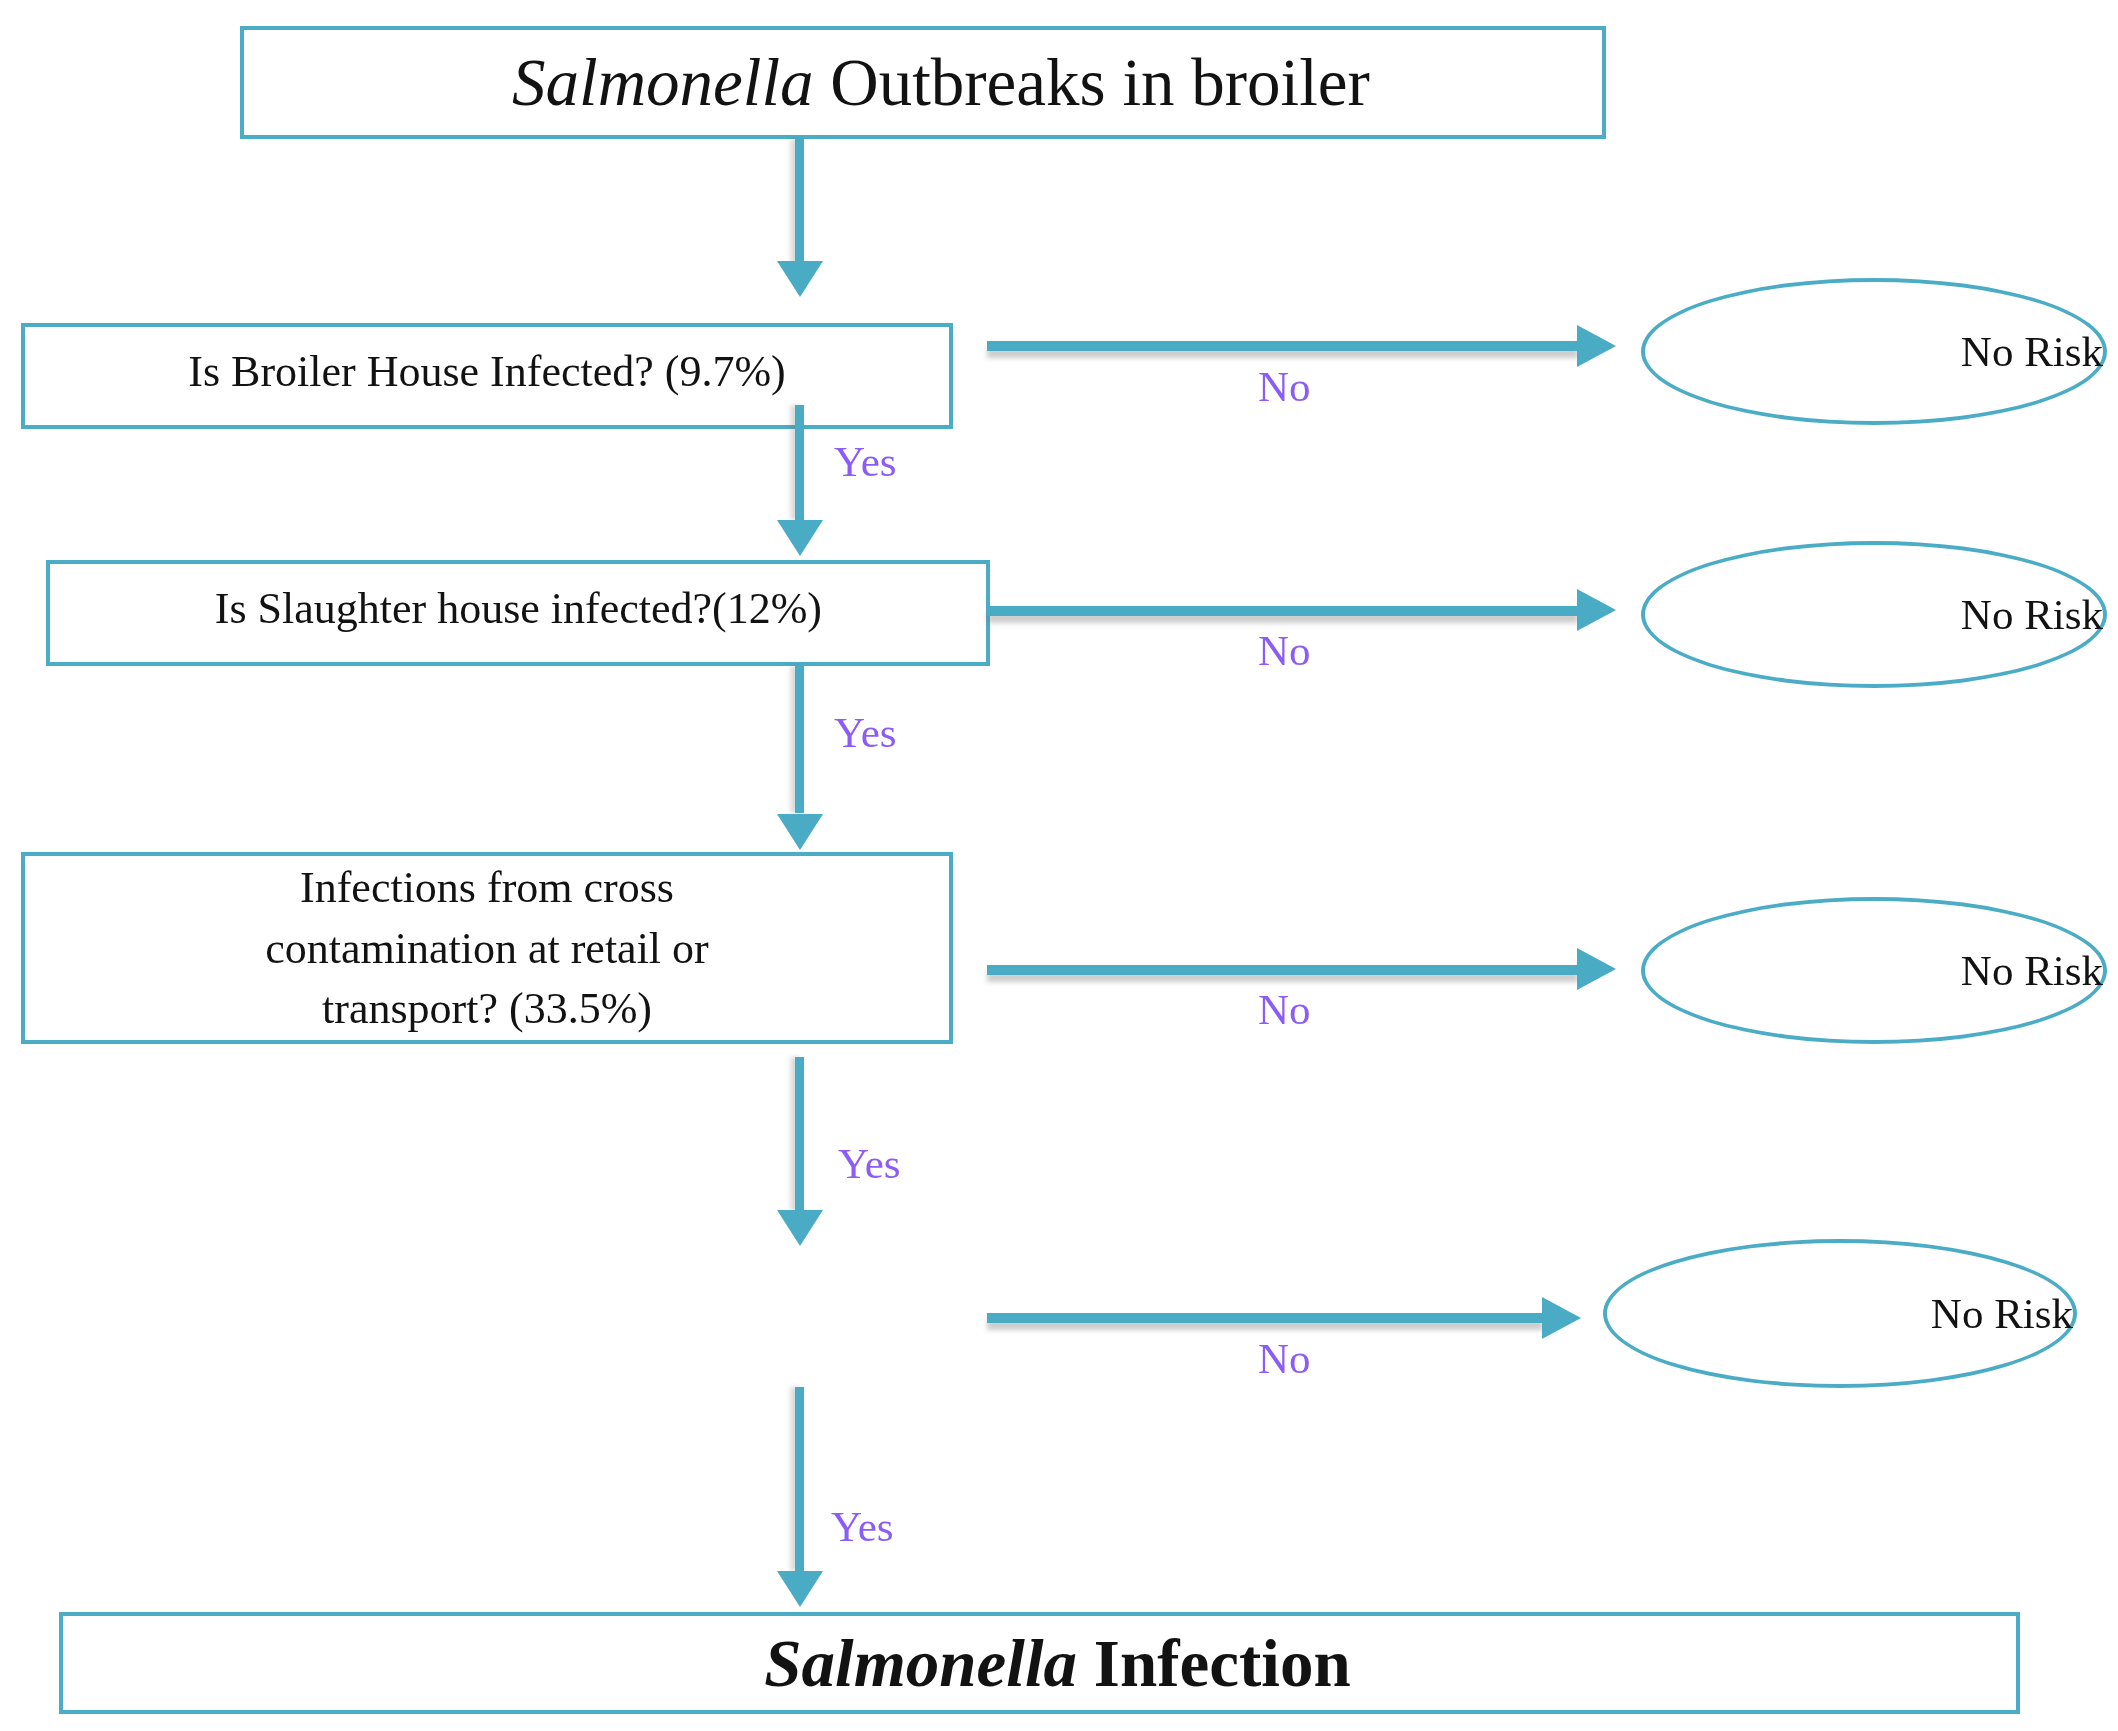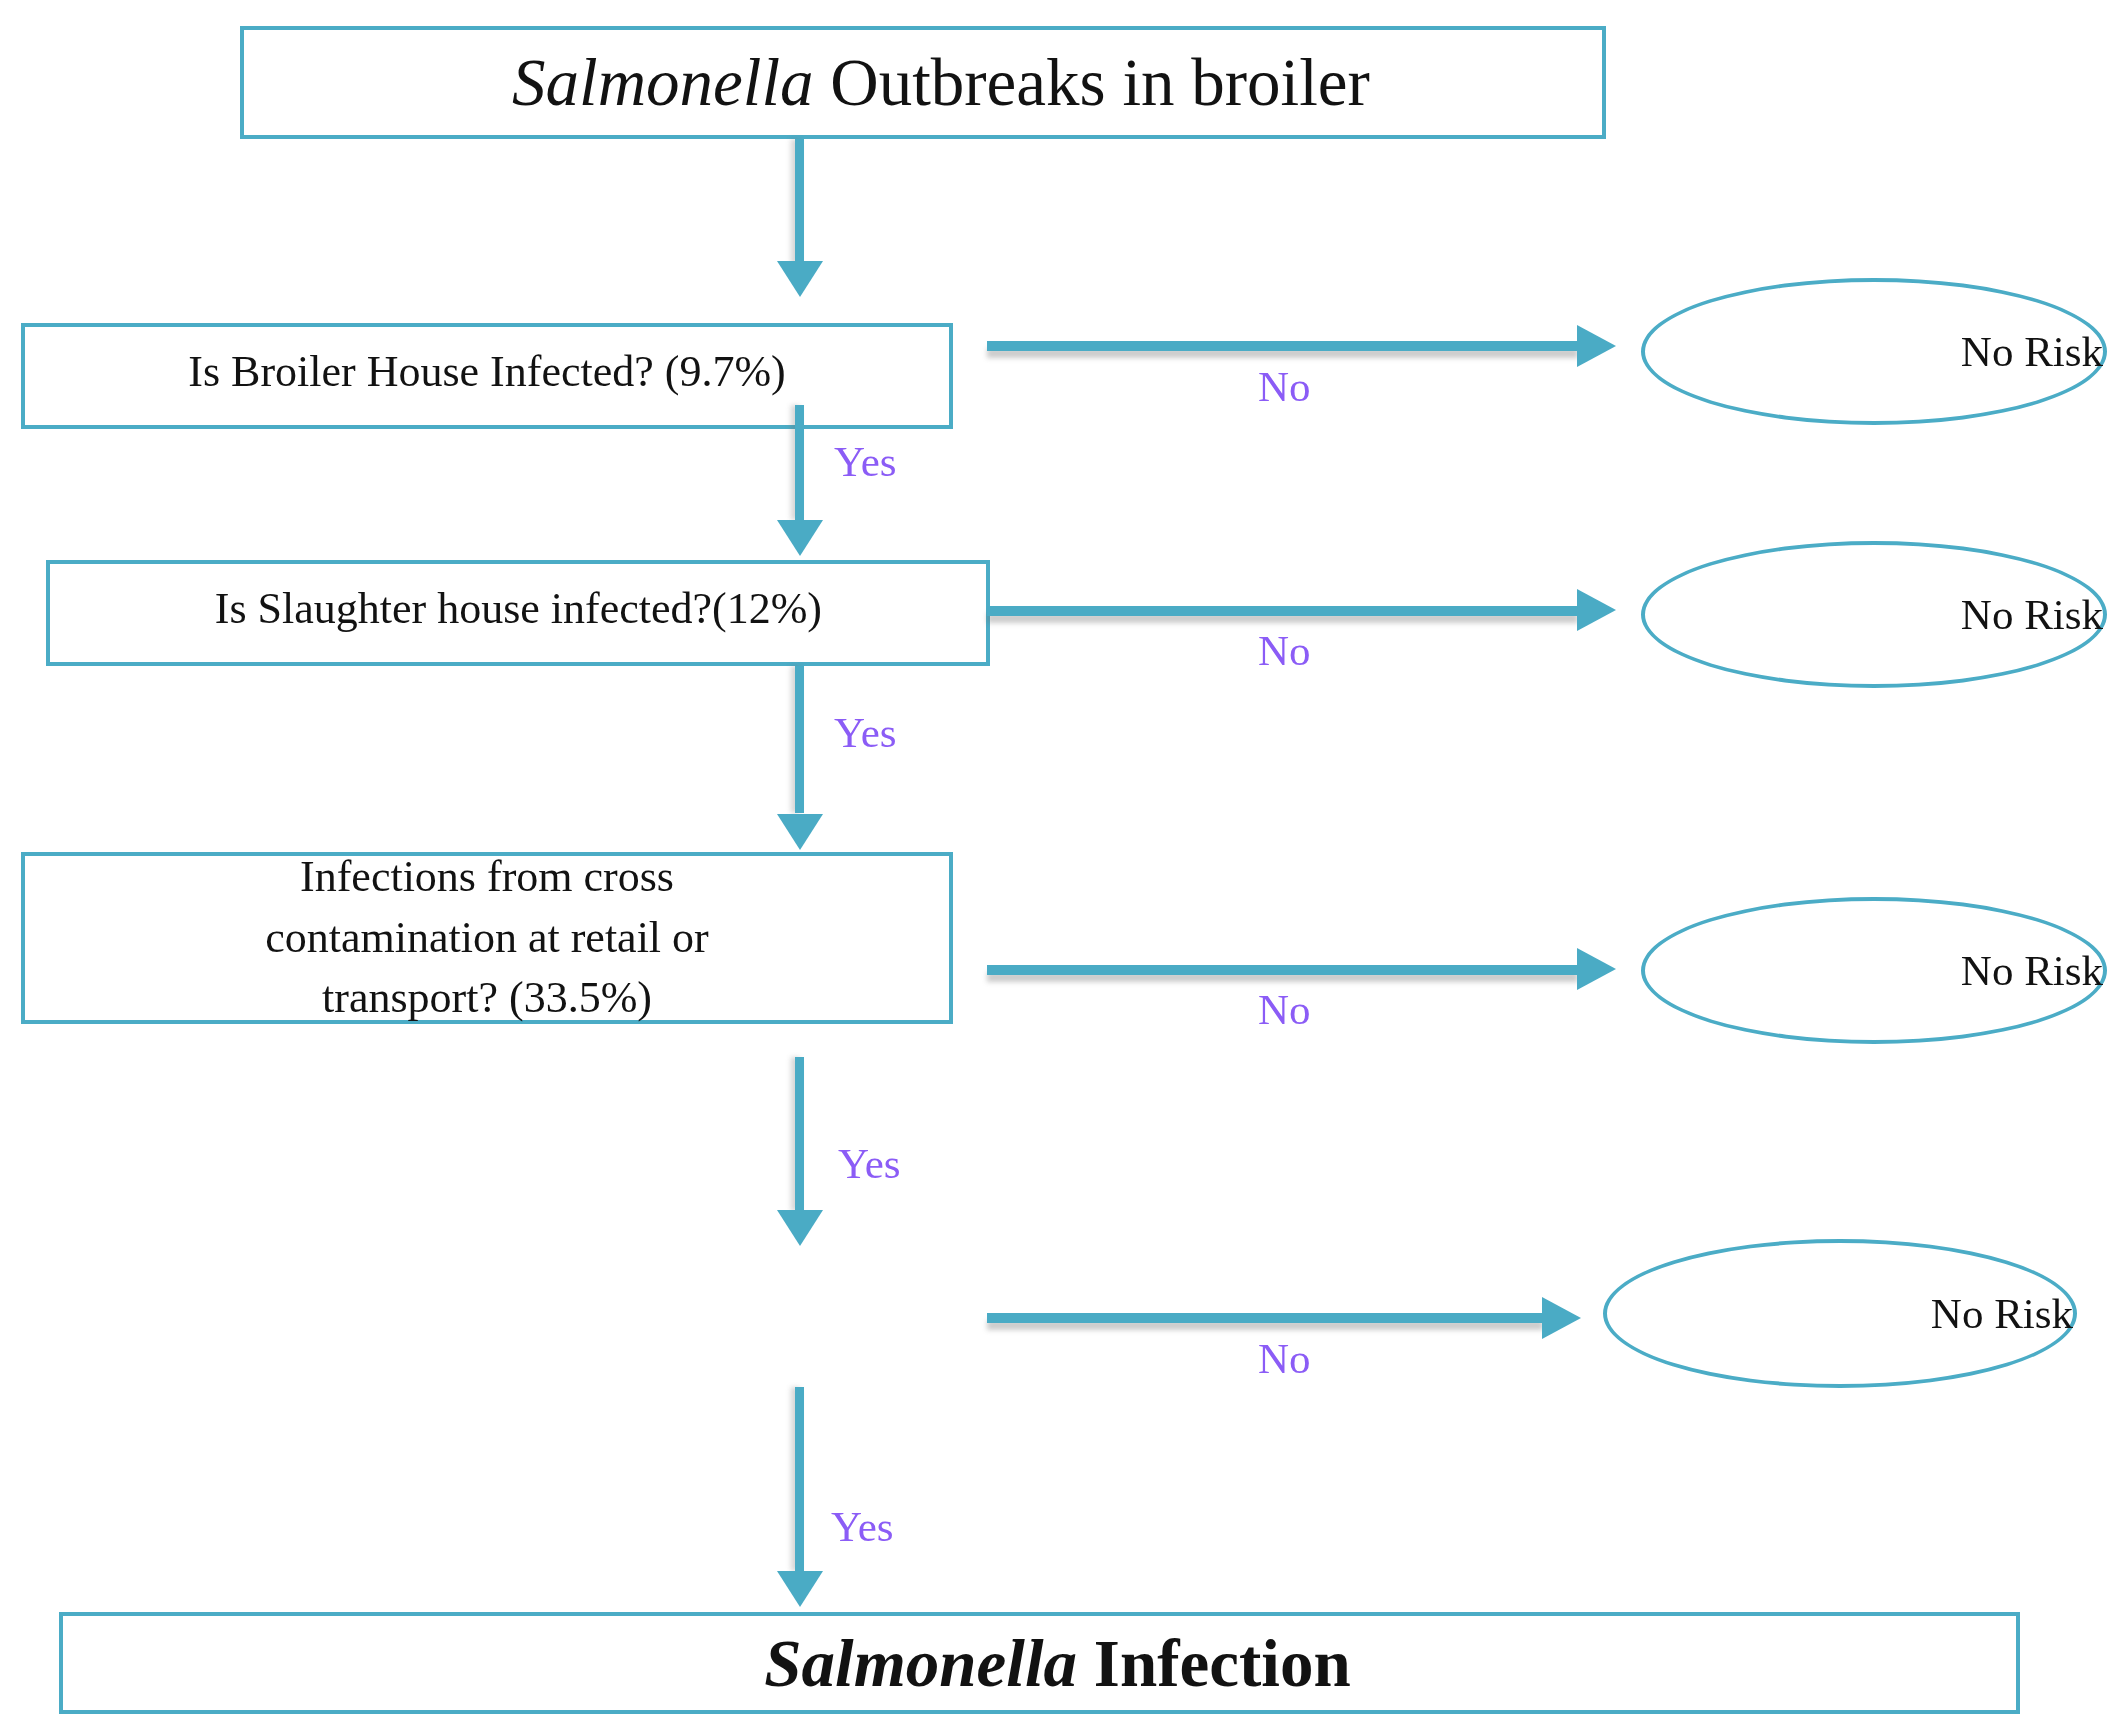--- a/index.html
+++ b/index.html
@@ -132,7 +132,7 @@
   <div class="vhead" style="left:777px; top:814px;"></div>
   <div class="edge-label" style="left:834px; top:708px;">Yes</div>
 
-  <div class="rbox mid-align" style="left:21px; top:852px; width:932px; height:172px;">
+  <div class="rbox mid-align" style="left:21px; top:852px; width:932px; height:192px;align-items:flex-end;">
     <div class="q" style="max-width:584px;">Infections from cross contamination at retail or transport? (33.5%)</div>
   </div>
   <div class="hline" style="left:987px; top:965px; width:591px;"></div>

